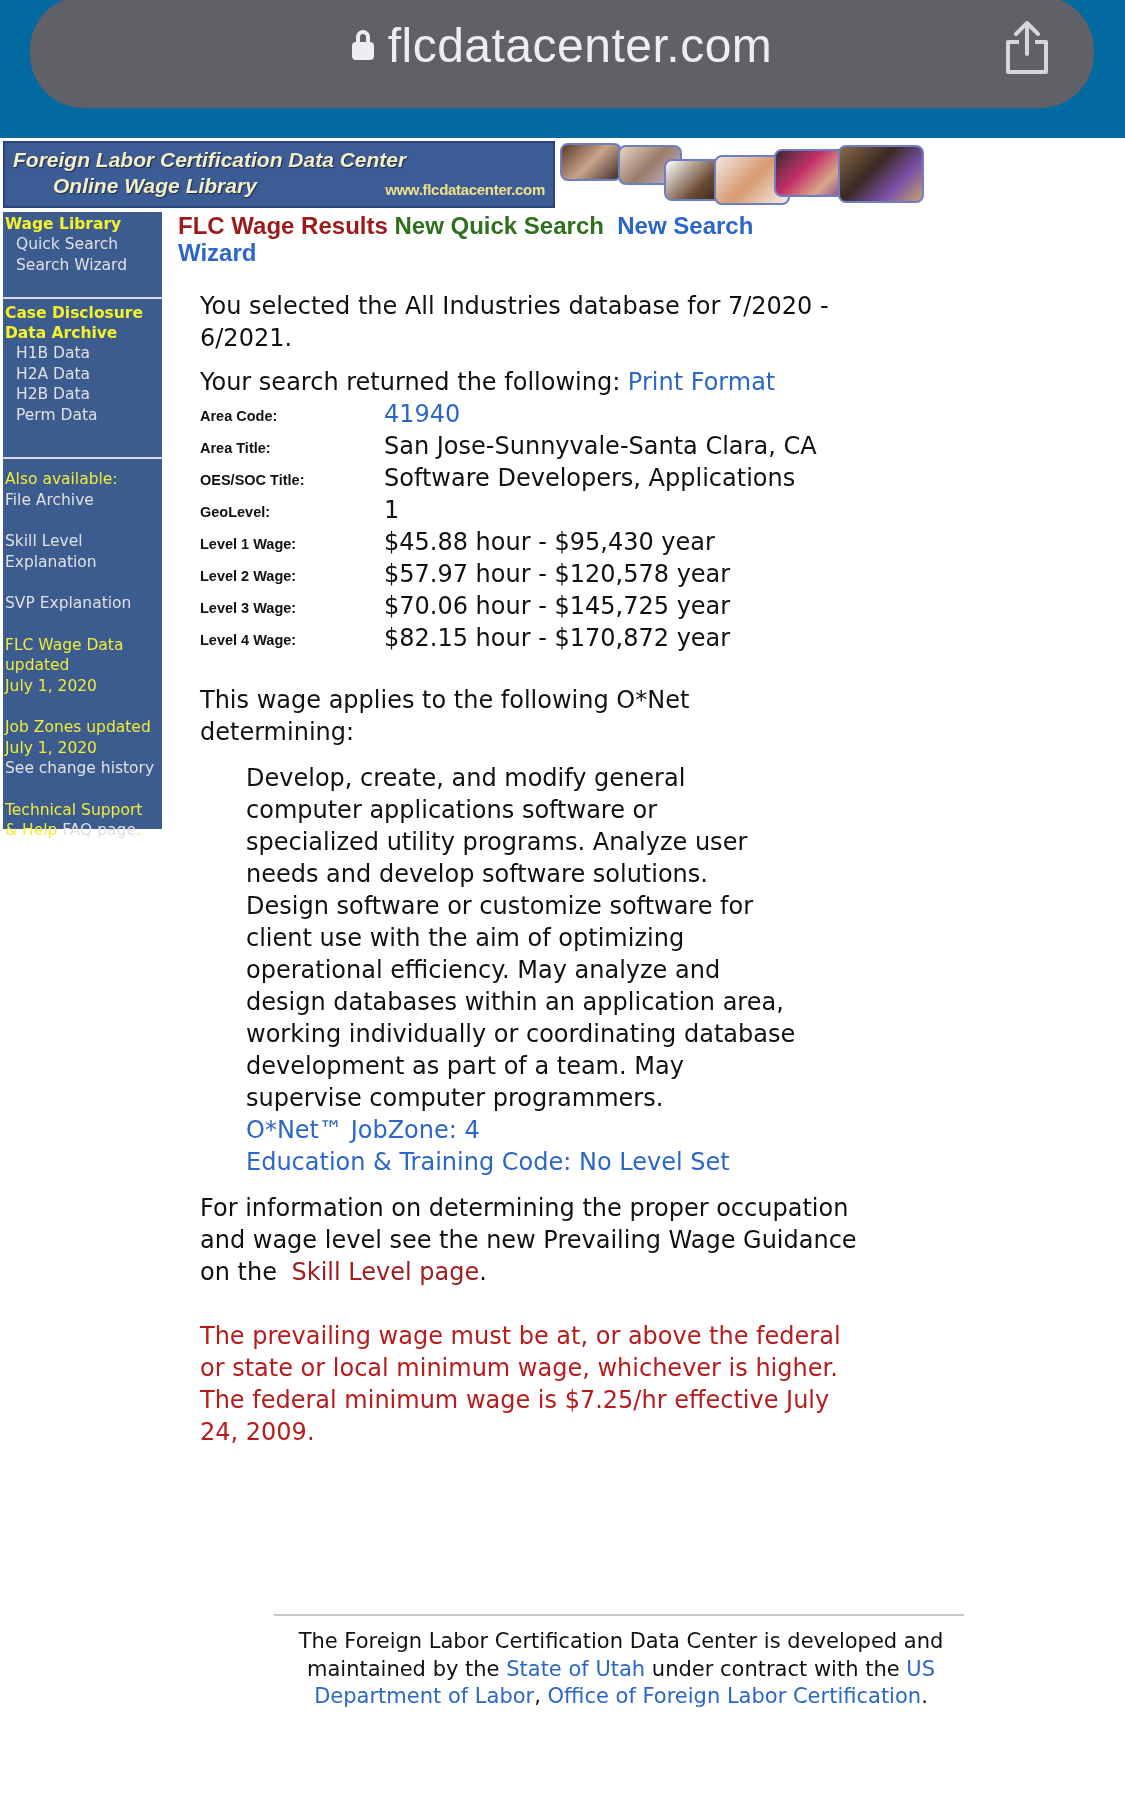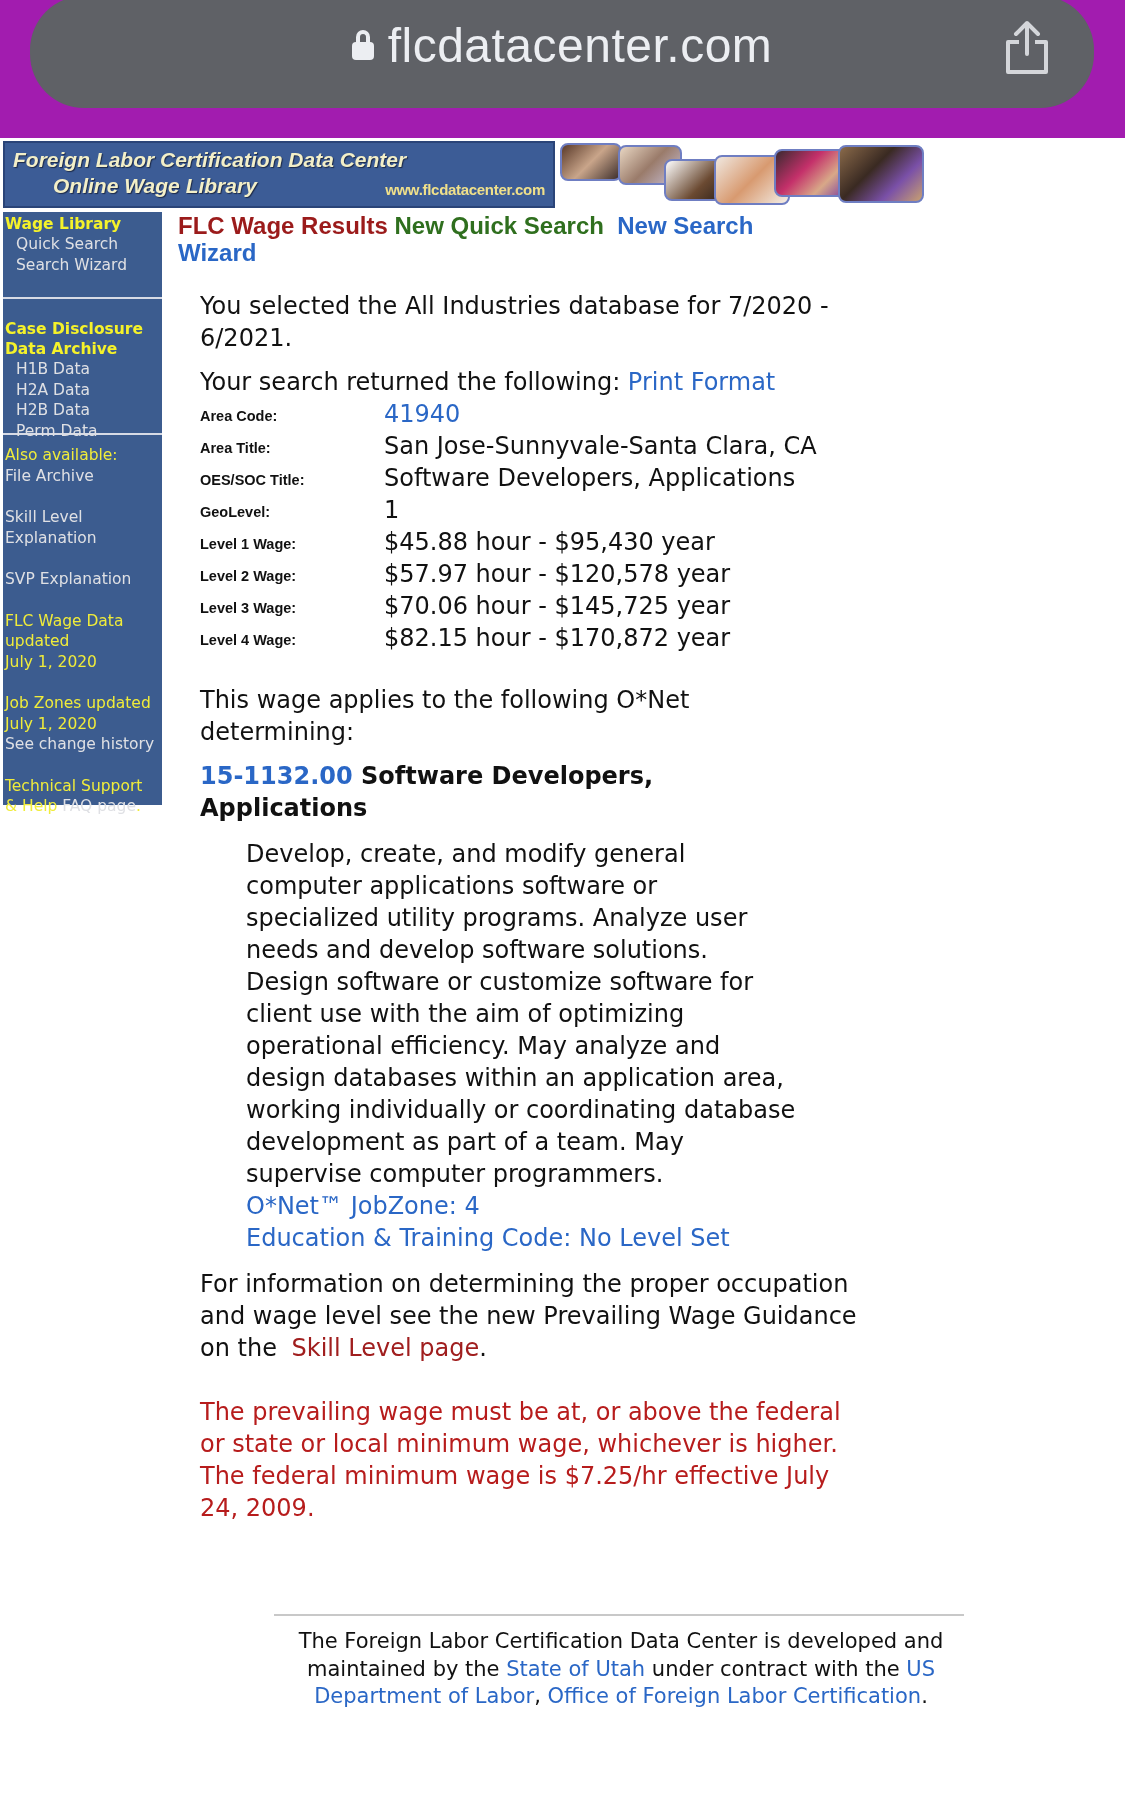--- a/index.html
+++ b/index.html
@@ -7,7 +7,7 @@
   body { font-family: "DejaVu Sans", sans-serif; color: #111; position: relative; }
 
   
-  .browser-bar { position: absolute; left: 0; top: 0; width: 1125px; height: 138px; background: #a21caf; }
+  .browser-bar { position: absolute; left: 0; top: 0; width: 1125px; height: 138px; background: #0369a1; }
   .url-pill { position: absolute; left: 30px; top: 0; width: 1064px; height: 108px; background: #5f6166; border-radius: 0 0 54px 54px; }
   .url-pill.full { border-radius: 54px; top: -4px; height: 112px; }
   .url-text { position: absolute; left: 0; right: 0; top: 22px; text-align: center; font-family: "Liberation Sans", sans-serif; font-size: 48px; color: #eceef2; letter-spacing: 0.5px; }

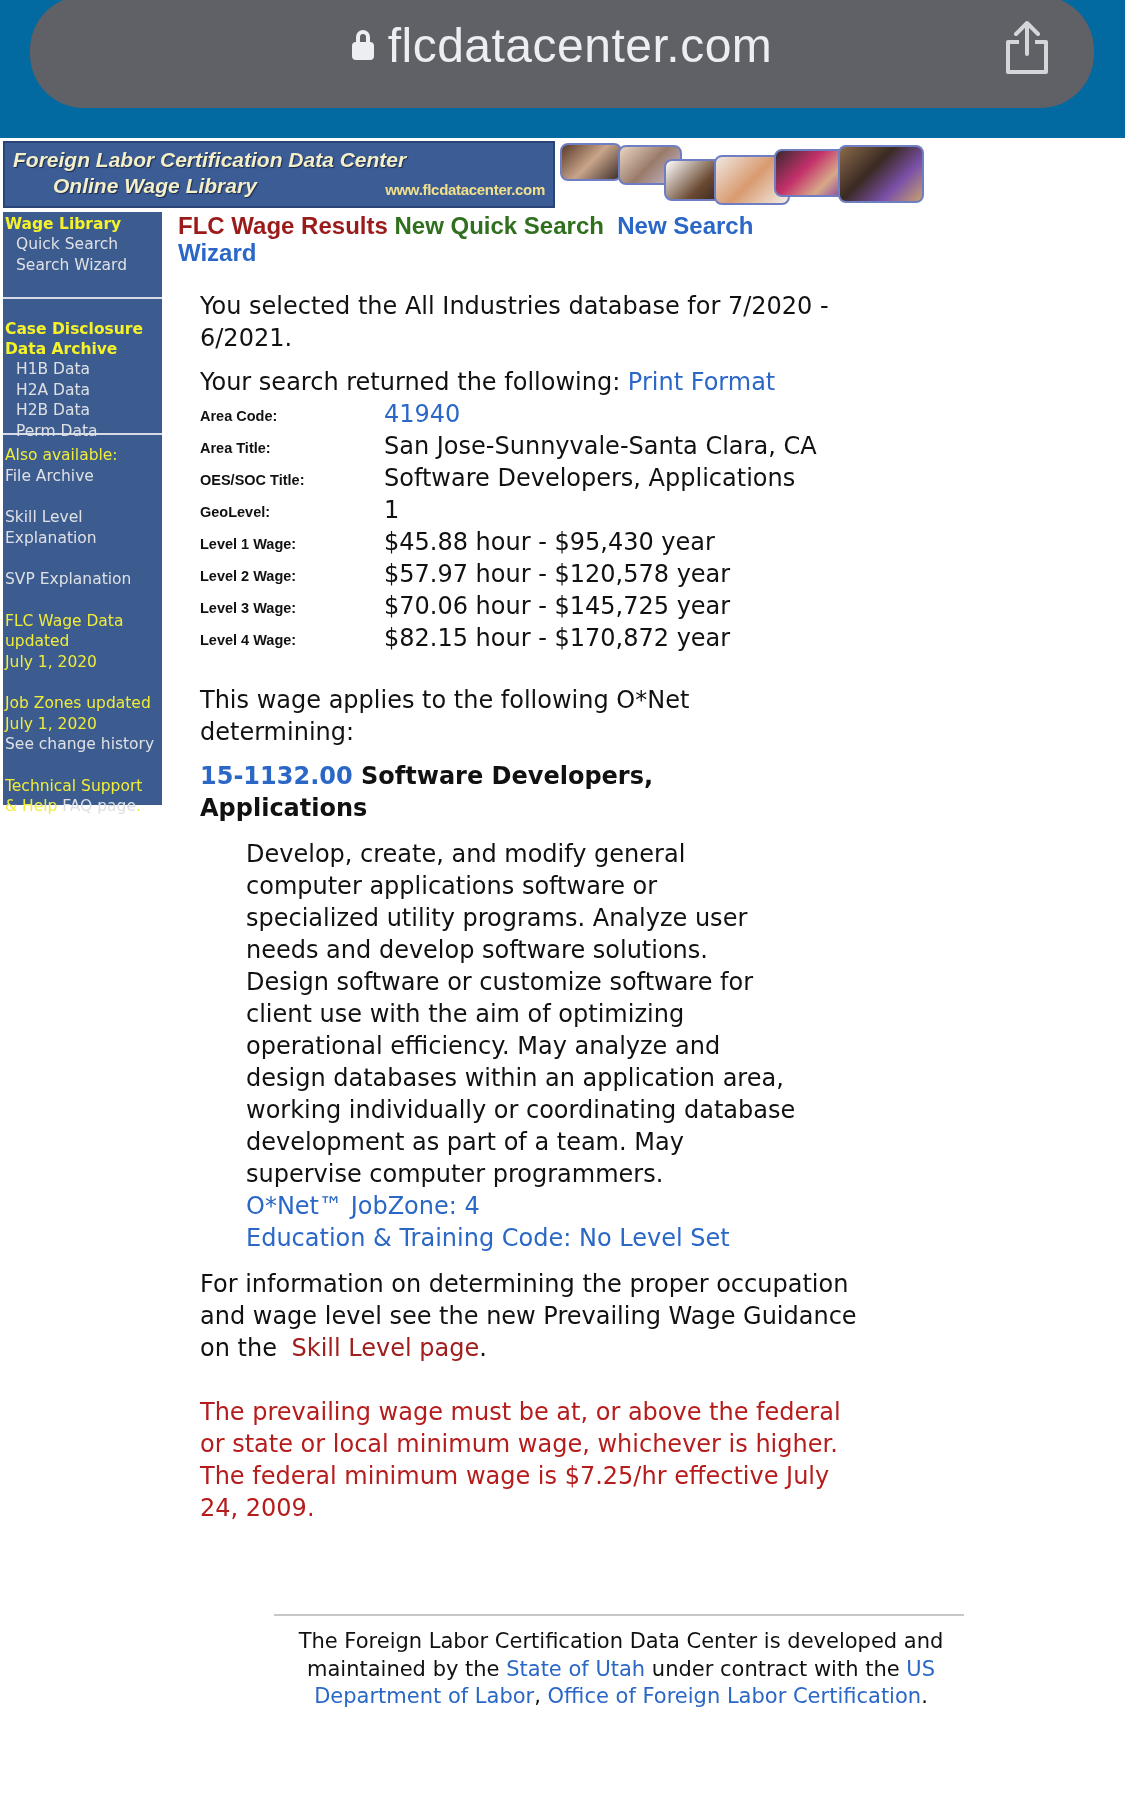--- a/index.html
+++ b/index.html
@@ -93,7 +93,7 @@
     <span class="side-link">Quick Search</span>
     <span class="side-link">Search Wizard</span>
   </div>
-  <div class="side-block" style="height:136px;padding-top:20px;">
+  <div class="side-block" style="height:160px;padding-top:4px;">
     <span class="side-head">Case Disclosure</span>
     <span class="side-head">Data Archive</span>
     <span class="side-link">H1B Data</span>

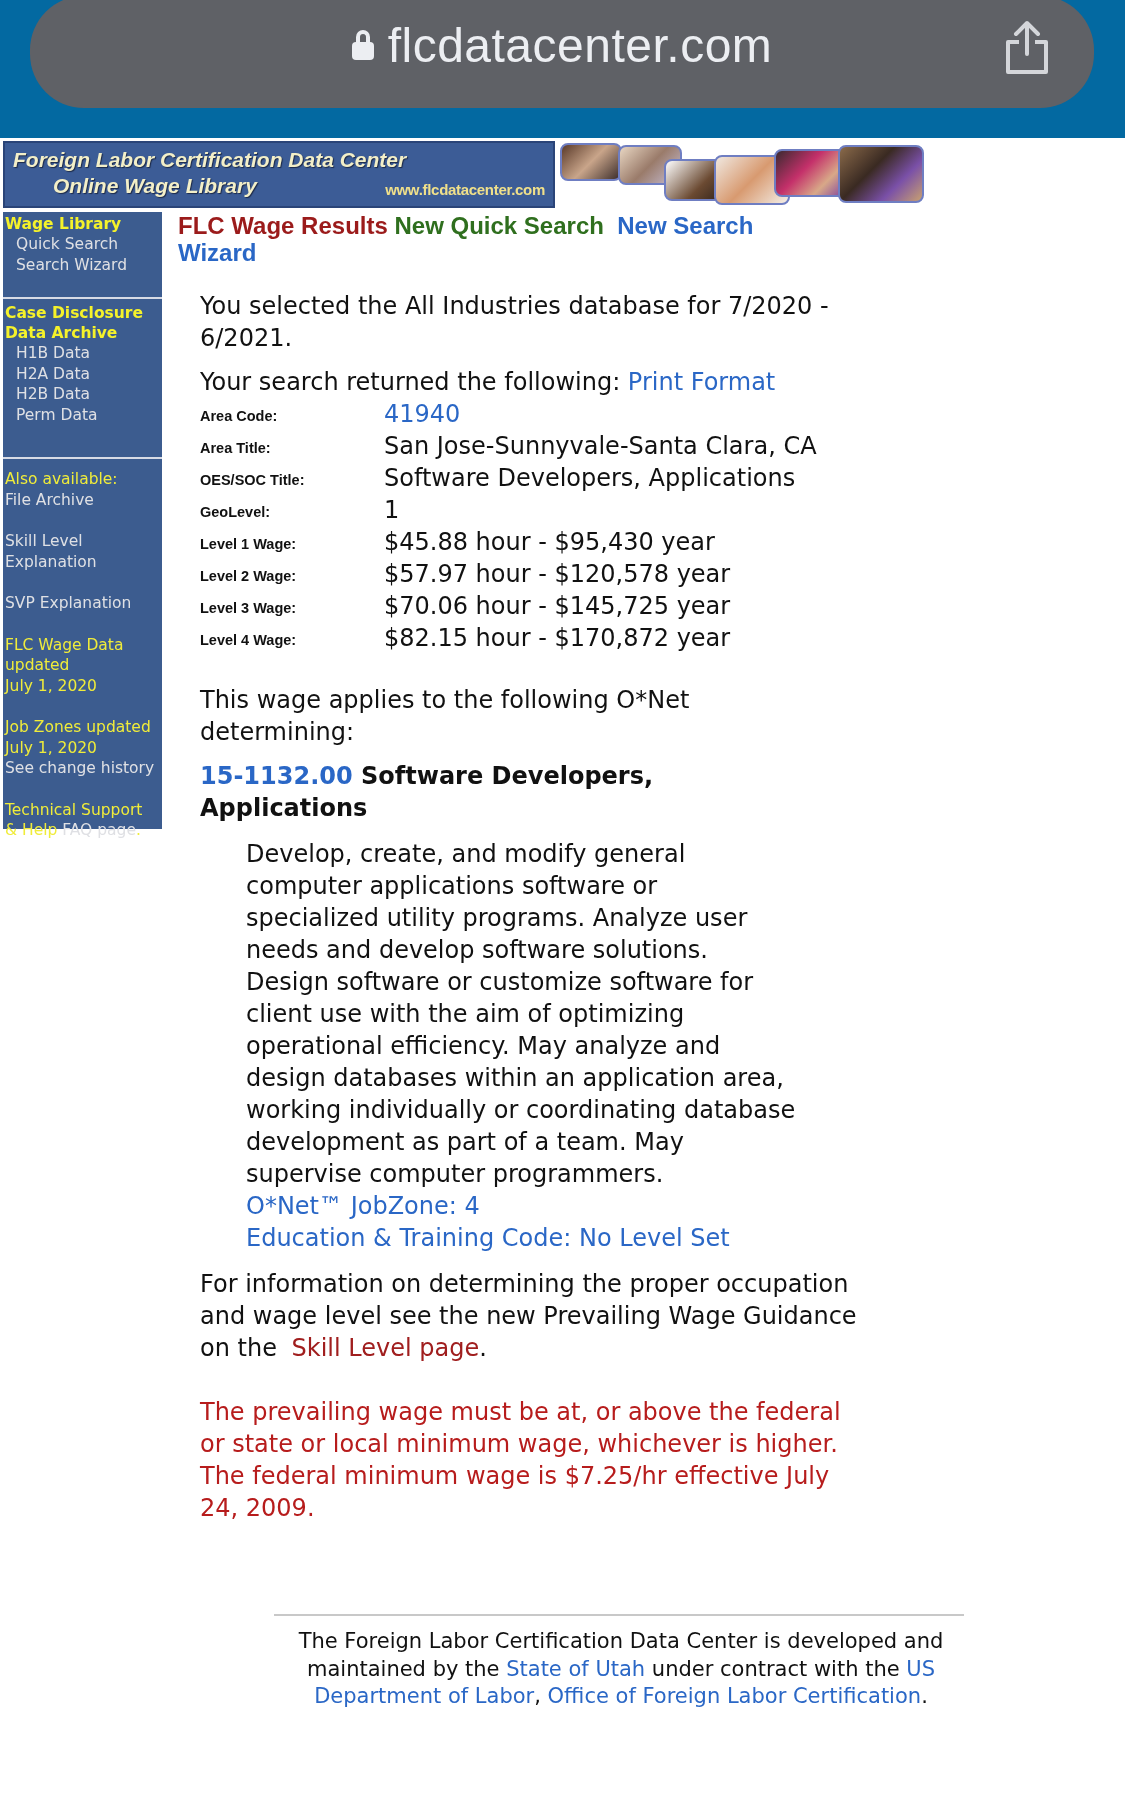--- a/index.html
+++ b/index.html
@@ -174,9 +174,6 @@
       </table>
 
     <div class="applies">This wage applies to the following O*Net determining:</div>
-    <div class="occ">
-      <span class="occ-code">15-1132.00</span><span> Software Developers, Applications</span>
-    </div>
   </div>
 
   <div class="content" style="padding-left:22px;">

